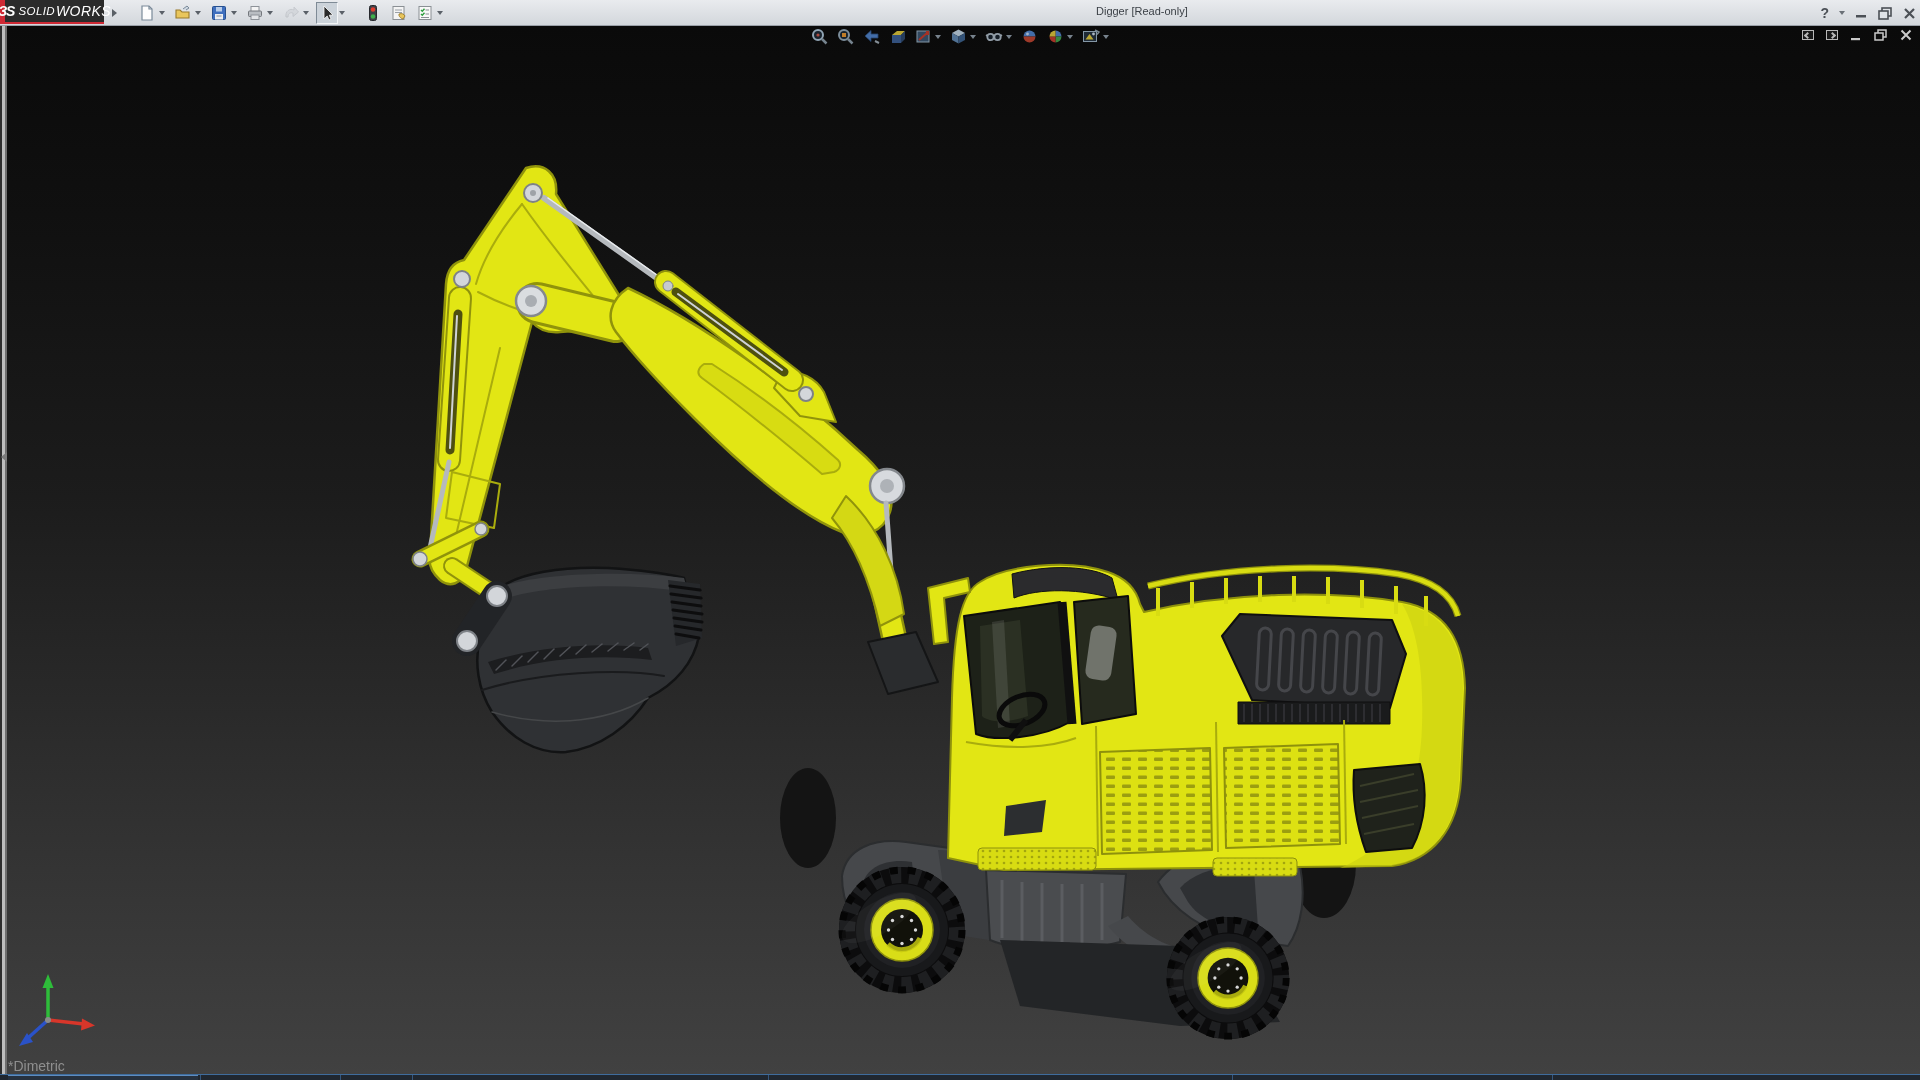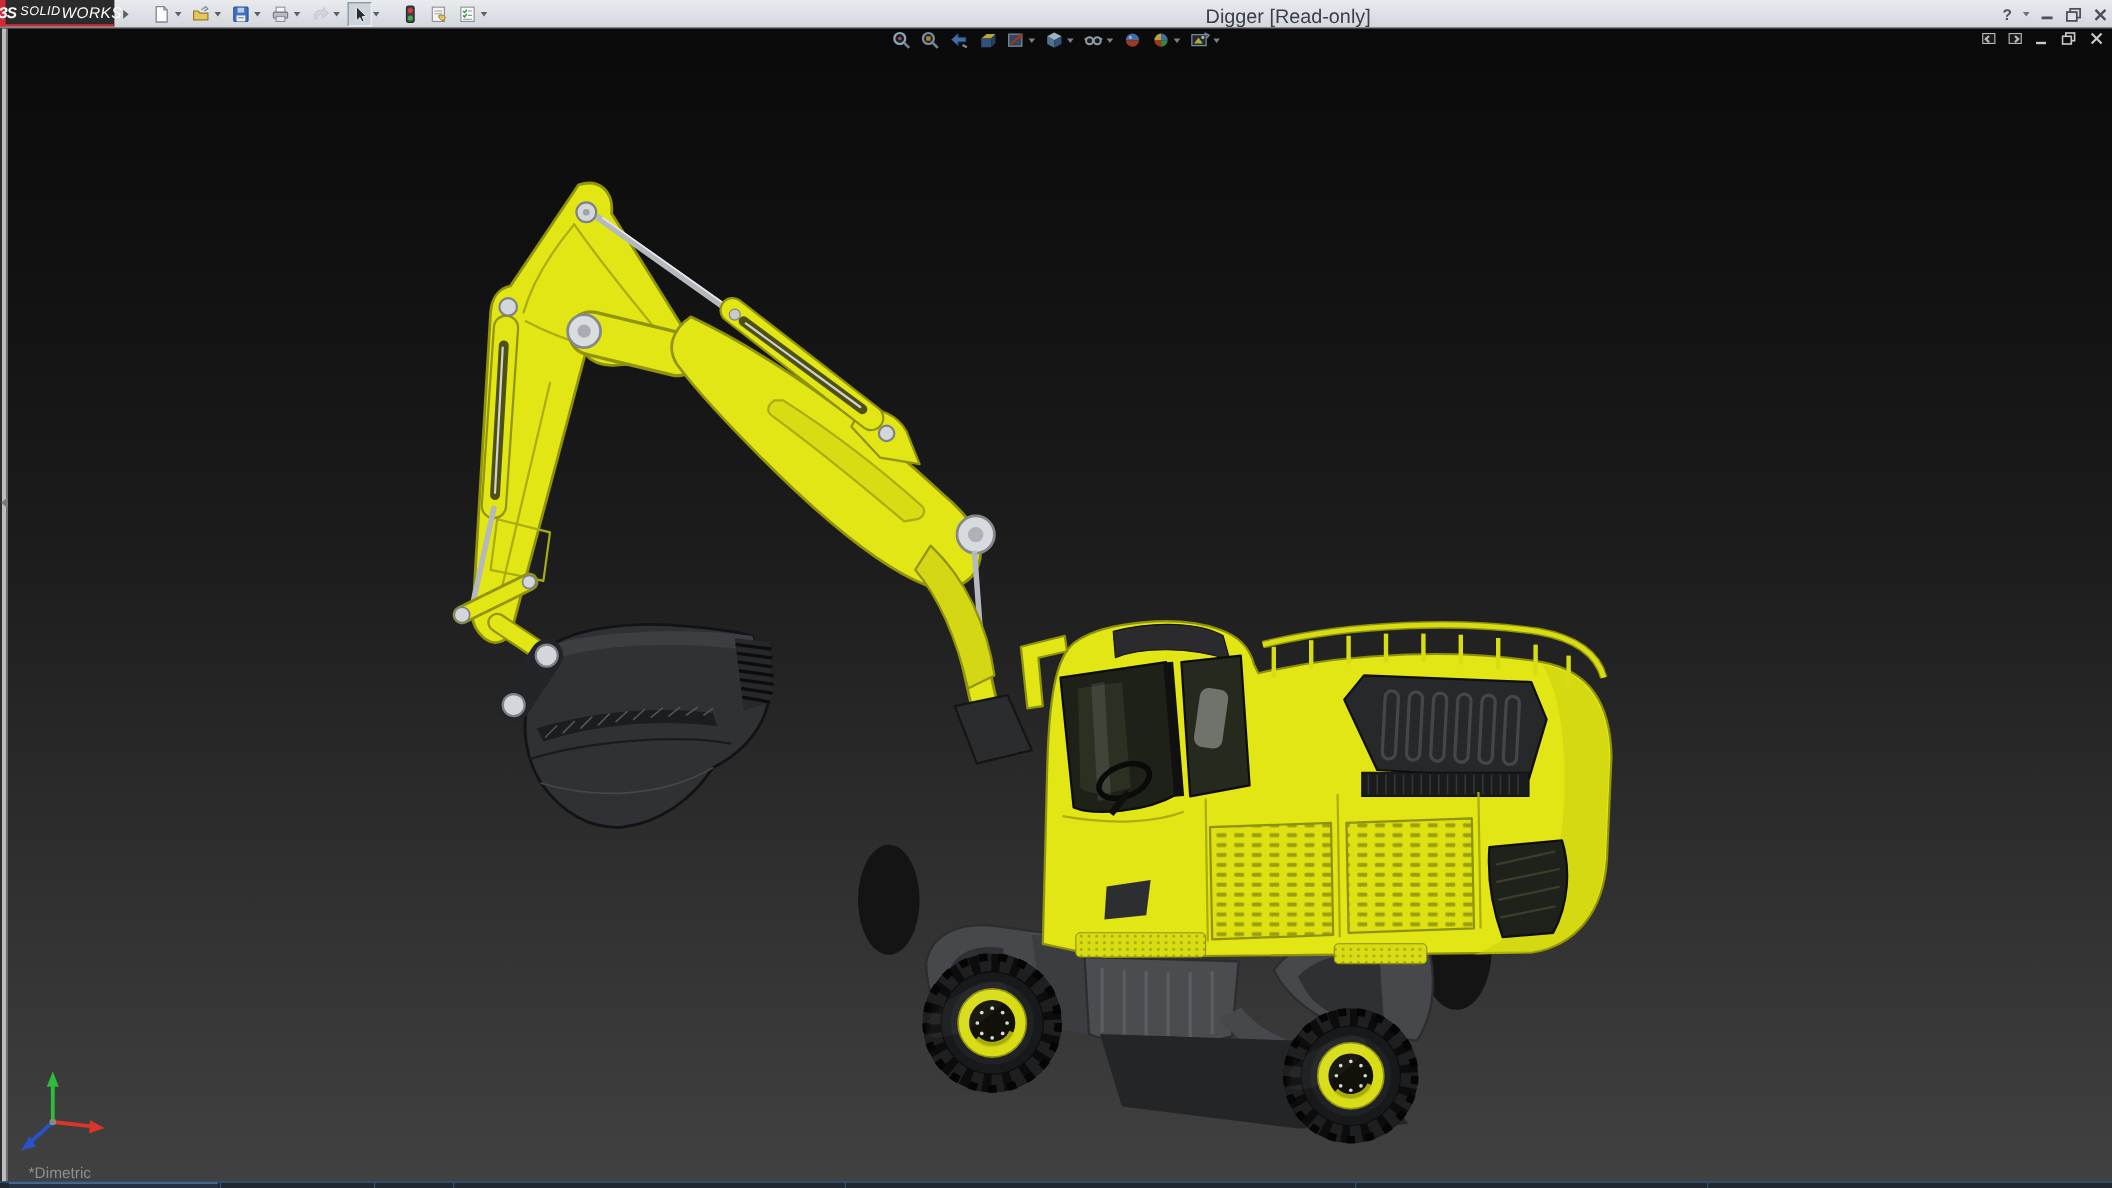--- a/index.html
+++ b/index.html
@@ -27,7 +27,7 @@
         border-right:3.5px solid transparent; margin:0 3px 0 1px; }
   .tb-sep { width:10px; }
 
-  #doc-title { position:absolute; left:1096px; top:5px; font-size:18px; color:#3a3f45; }
+  #doc-title { position:absolute; left:1096px; top:5px; font-size:11px; color:#3a3f45; }
 
   #win-controls { position:absolute; right:4px; top:0; height:26px; display:flex; align-items:center; gap:10px; }
   .wc { color:#4b5056; font-size:13px; font-weight:bold; line-height:1; }

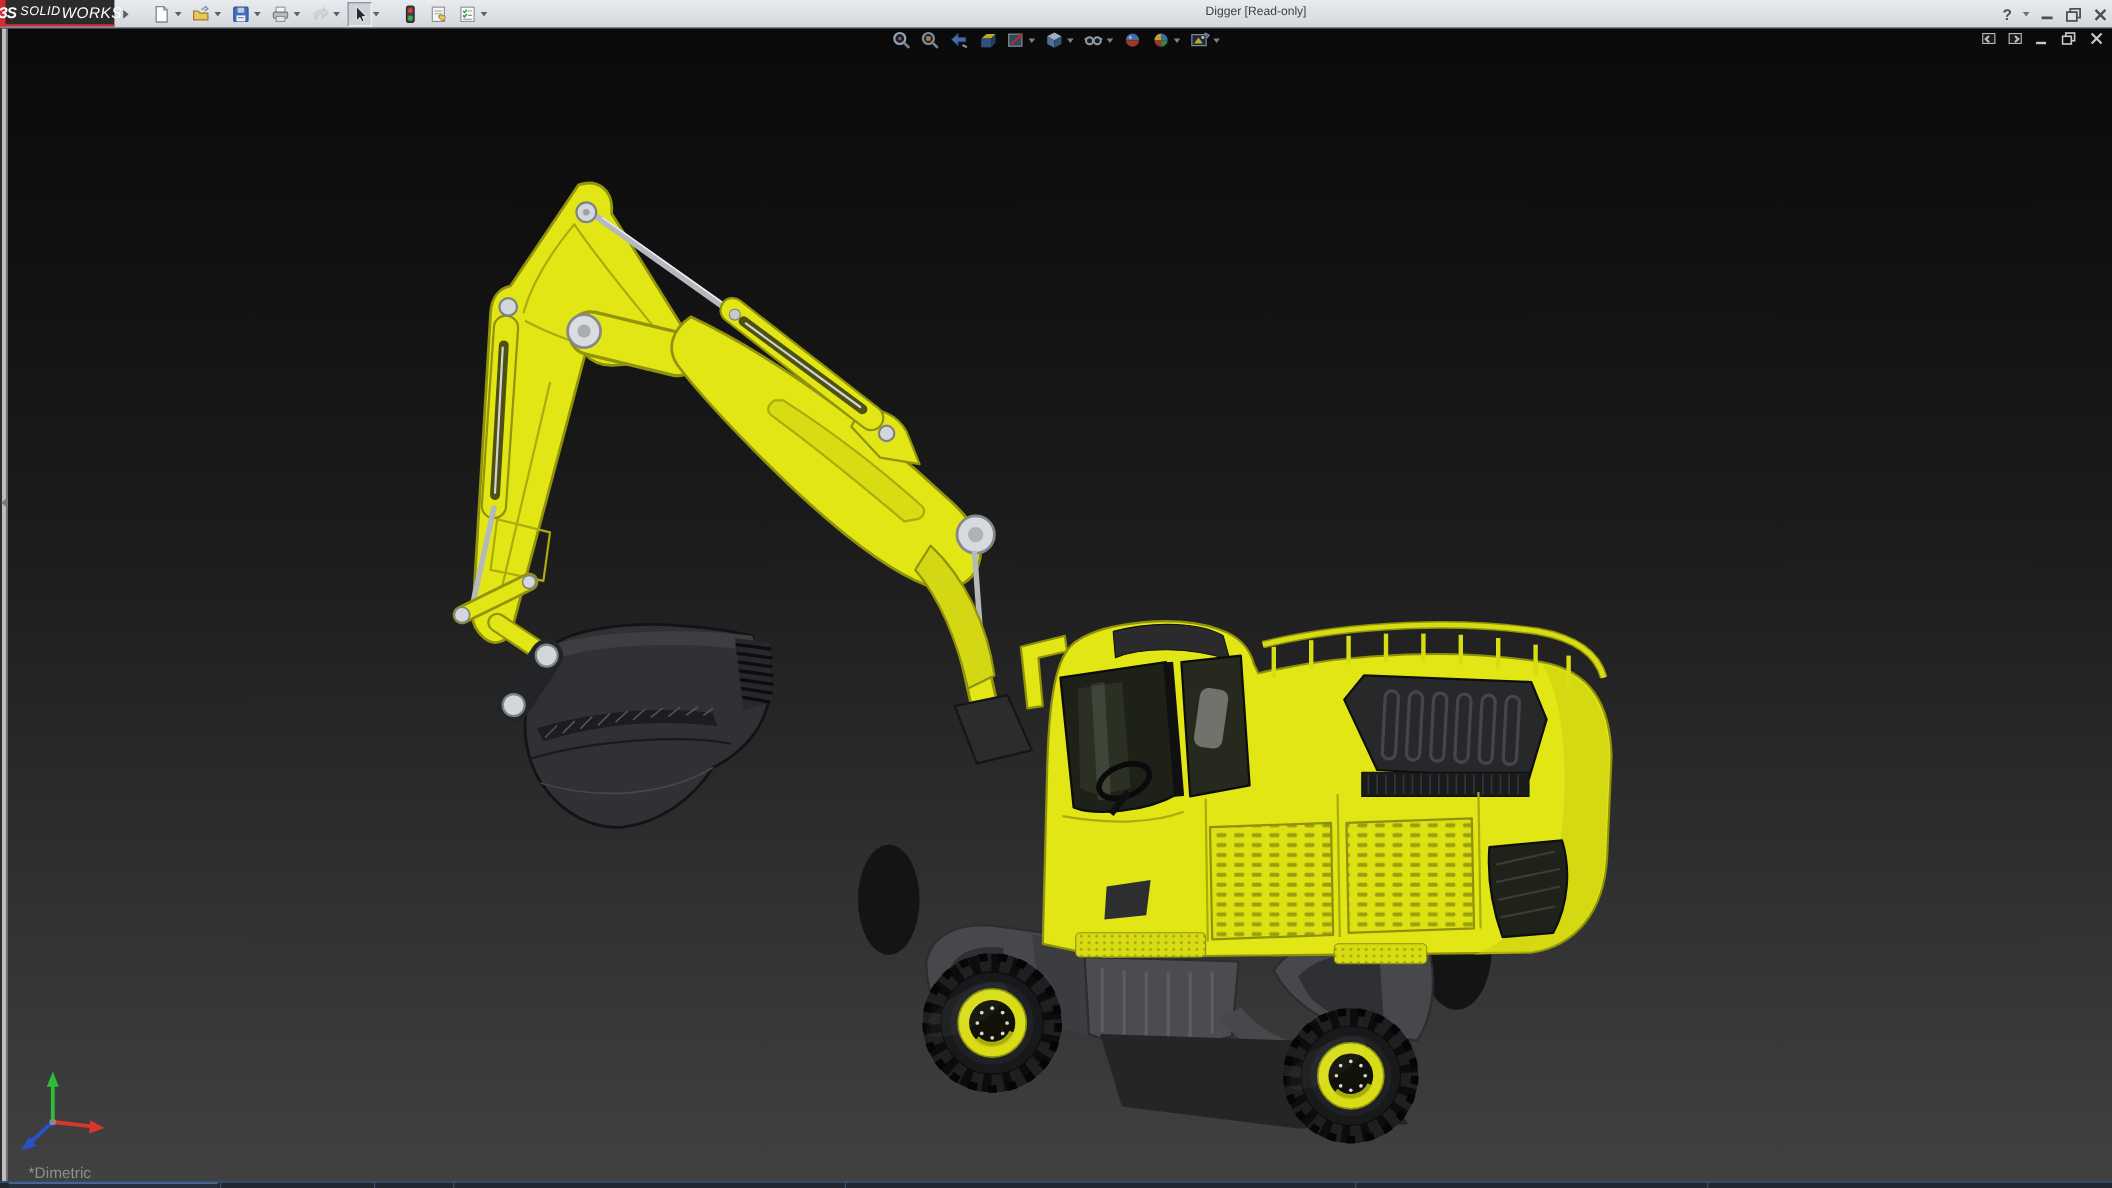--- a/index.html
+++ b/index.html
@@ -54,7 +54,7 @@
   #splitter-arrow { position:absolute; left:1px; top:426px; width:0; height:0;
     border-right:6px solid #7a7a7a; border-top:5px solid transparent; border-bottom:5px solid transparent; }
 
-  #view-label { position:absolute; left:26px; top:1032px; font-size:14px; color:#8f8f8f; }
+  #view-label { position:absolute; left:8px; top:1032px; font-size:14px; color:#8f8f8f; }
 
   
   #os-strip { position:relative; width:1920px; height:6px; background:#202730; border-top:1px solid #3f6c9c; }

